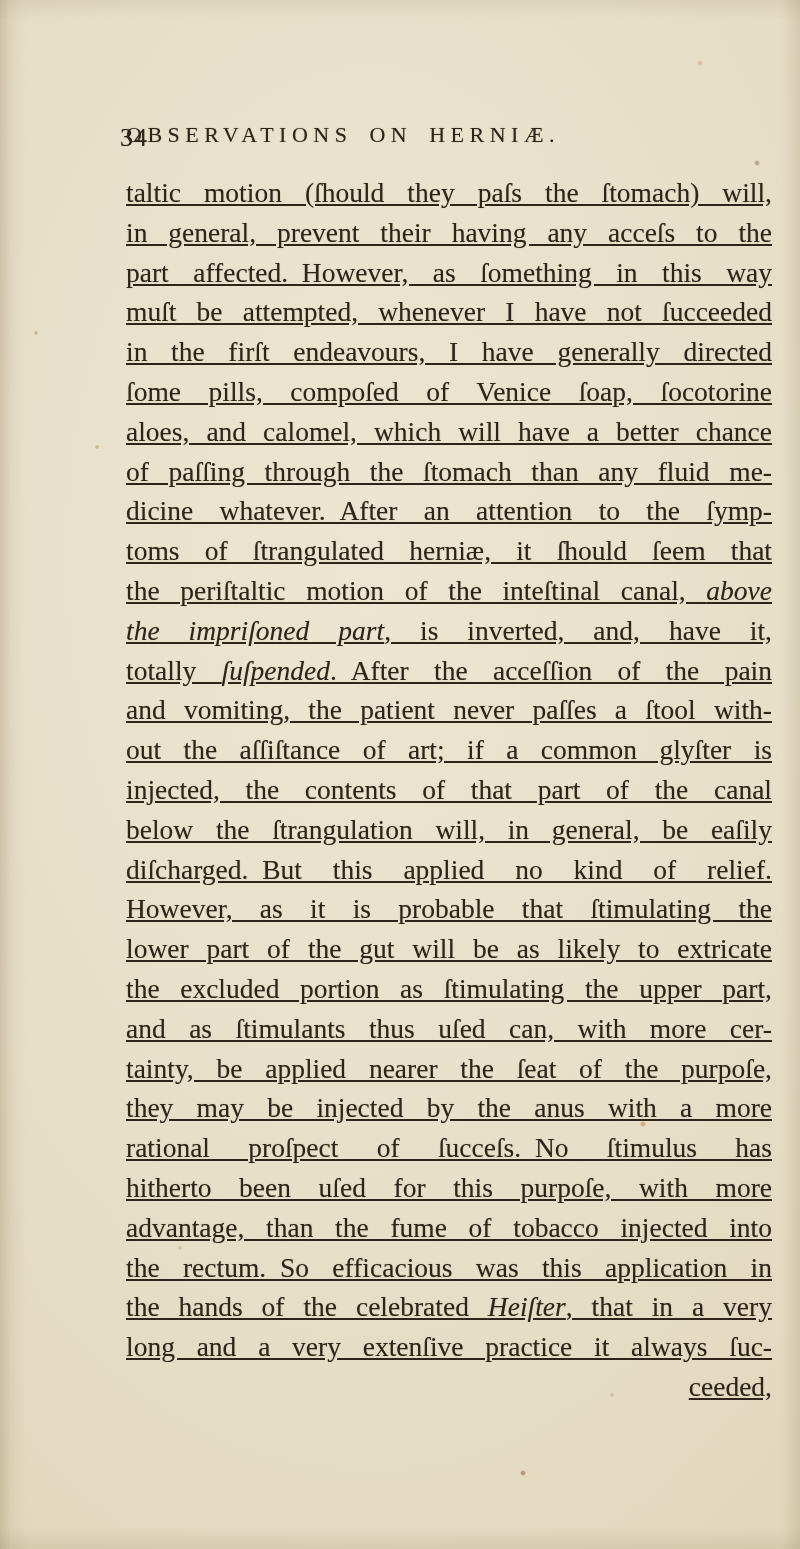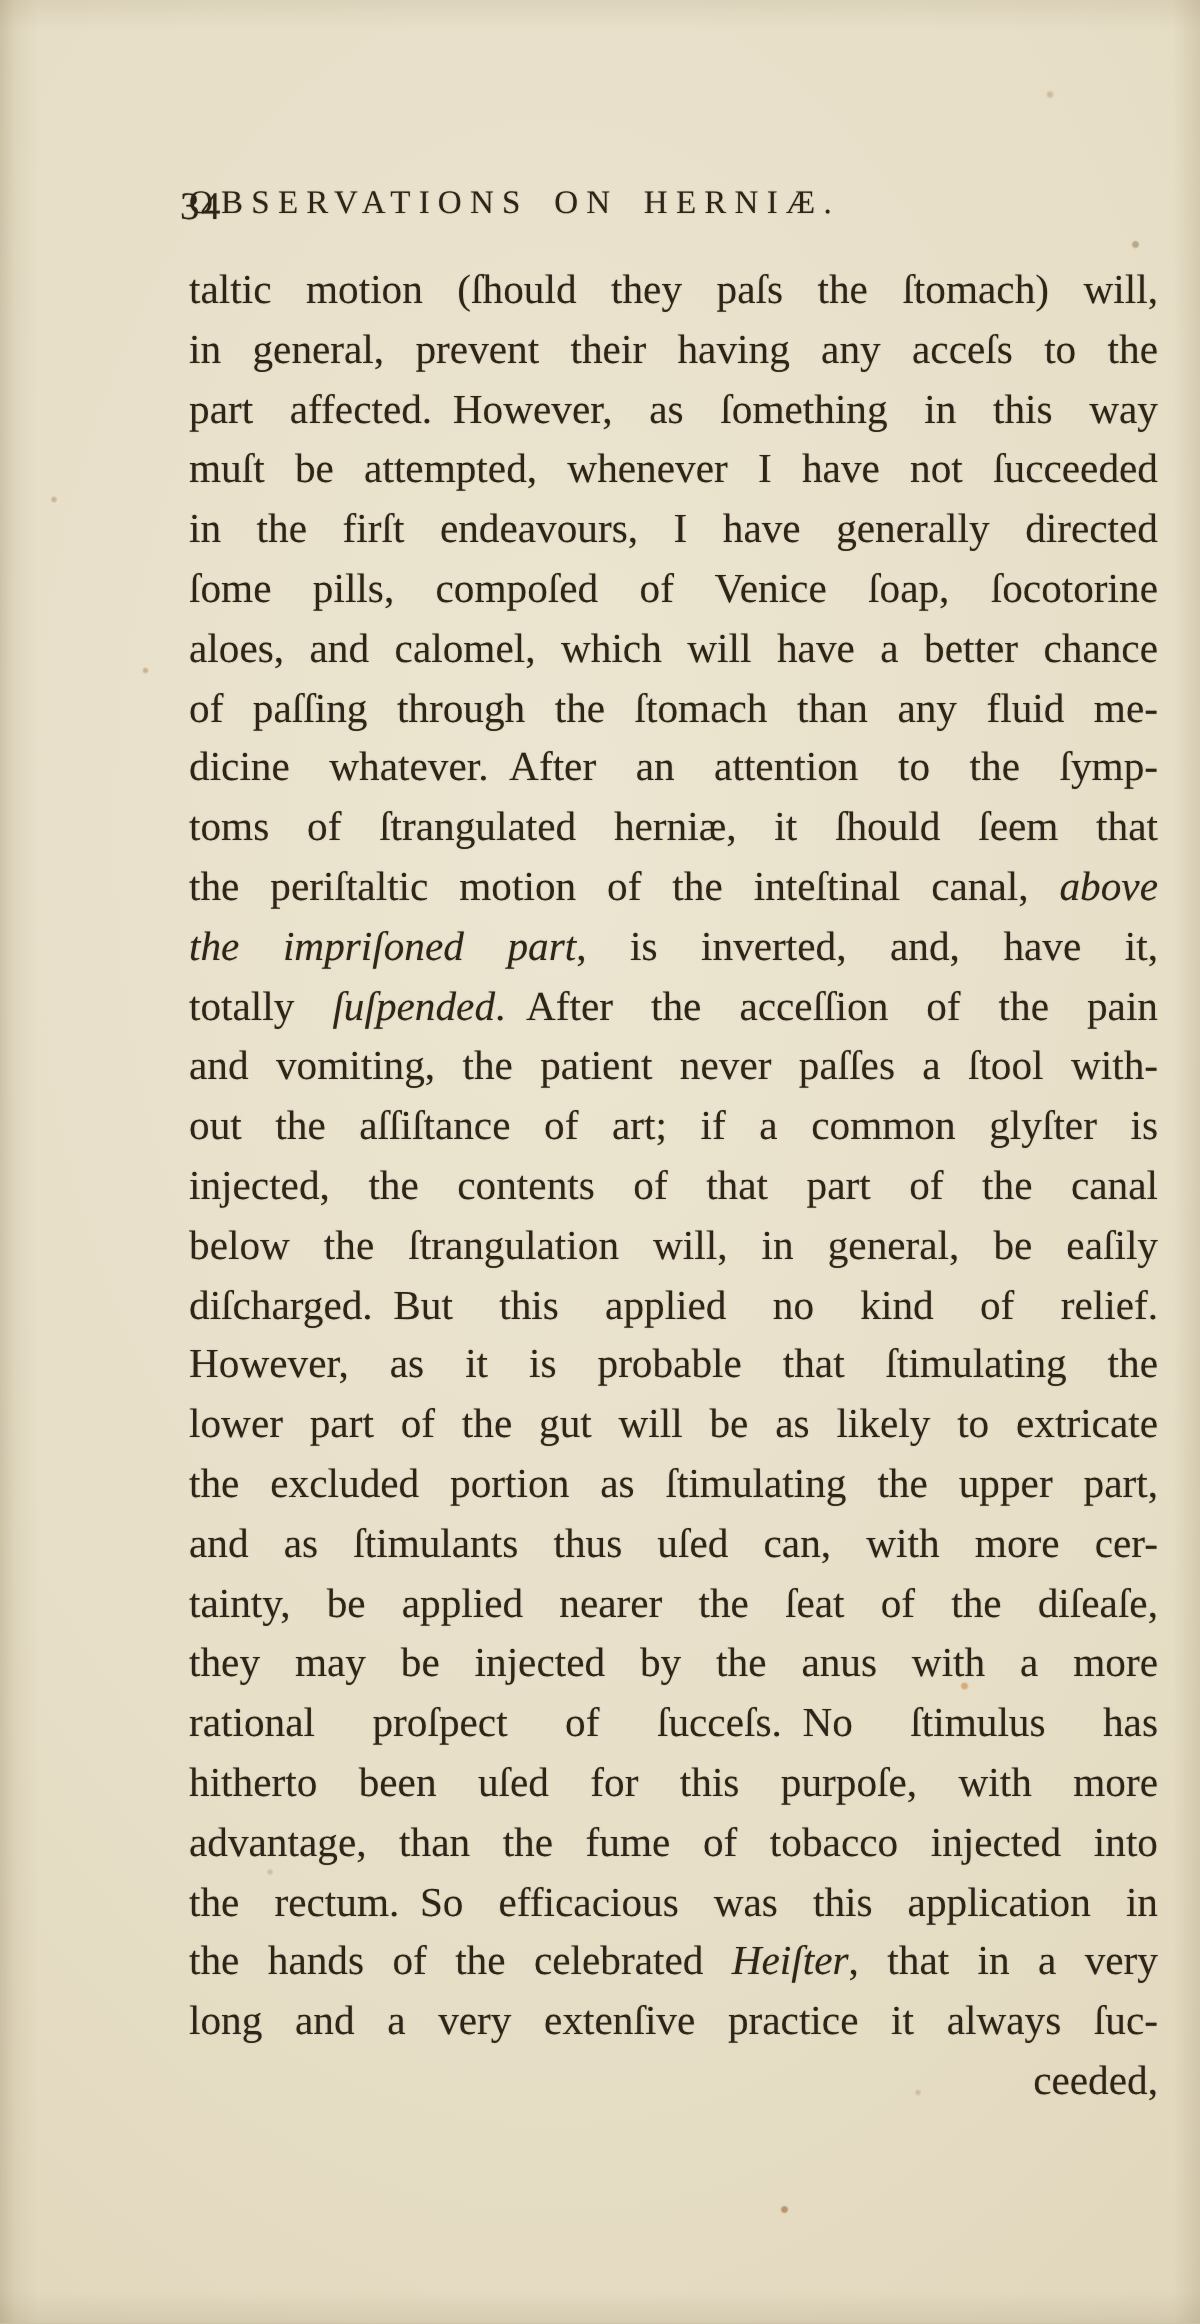--- a/index.html
+++ b/index.html
@@ -70,6 +70,7 @@
     text-align-last: justify;
     height: 39.8px;
     white-space: normal;
+    text-decoration: underline;
   }
 
   .line.right {

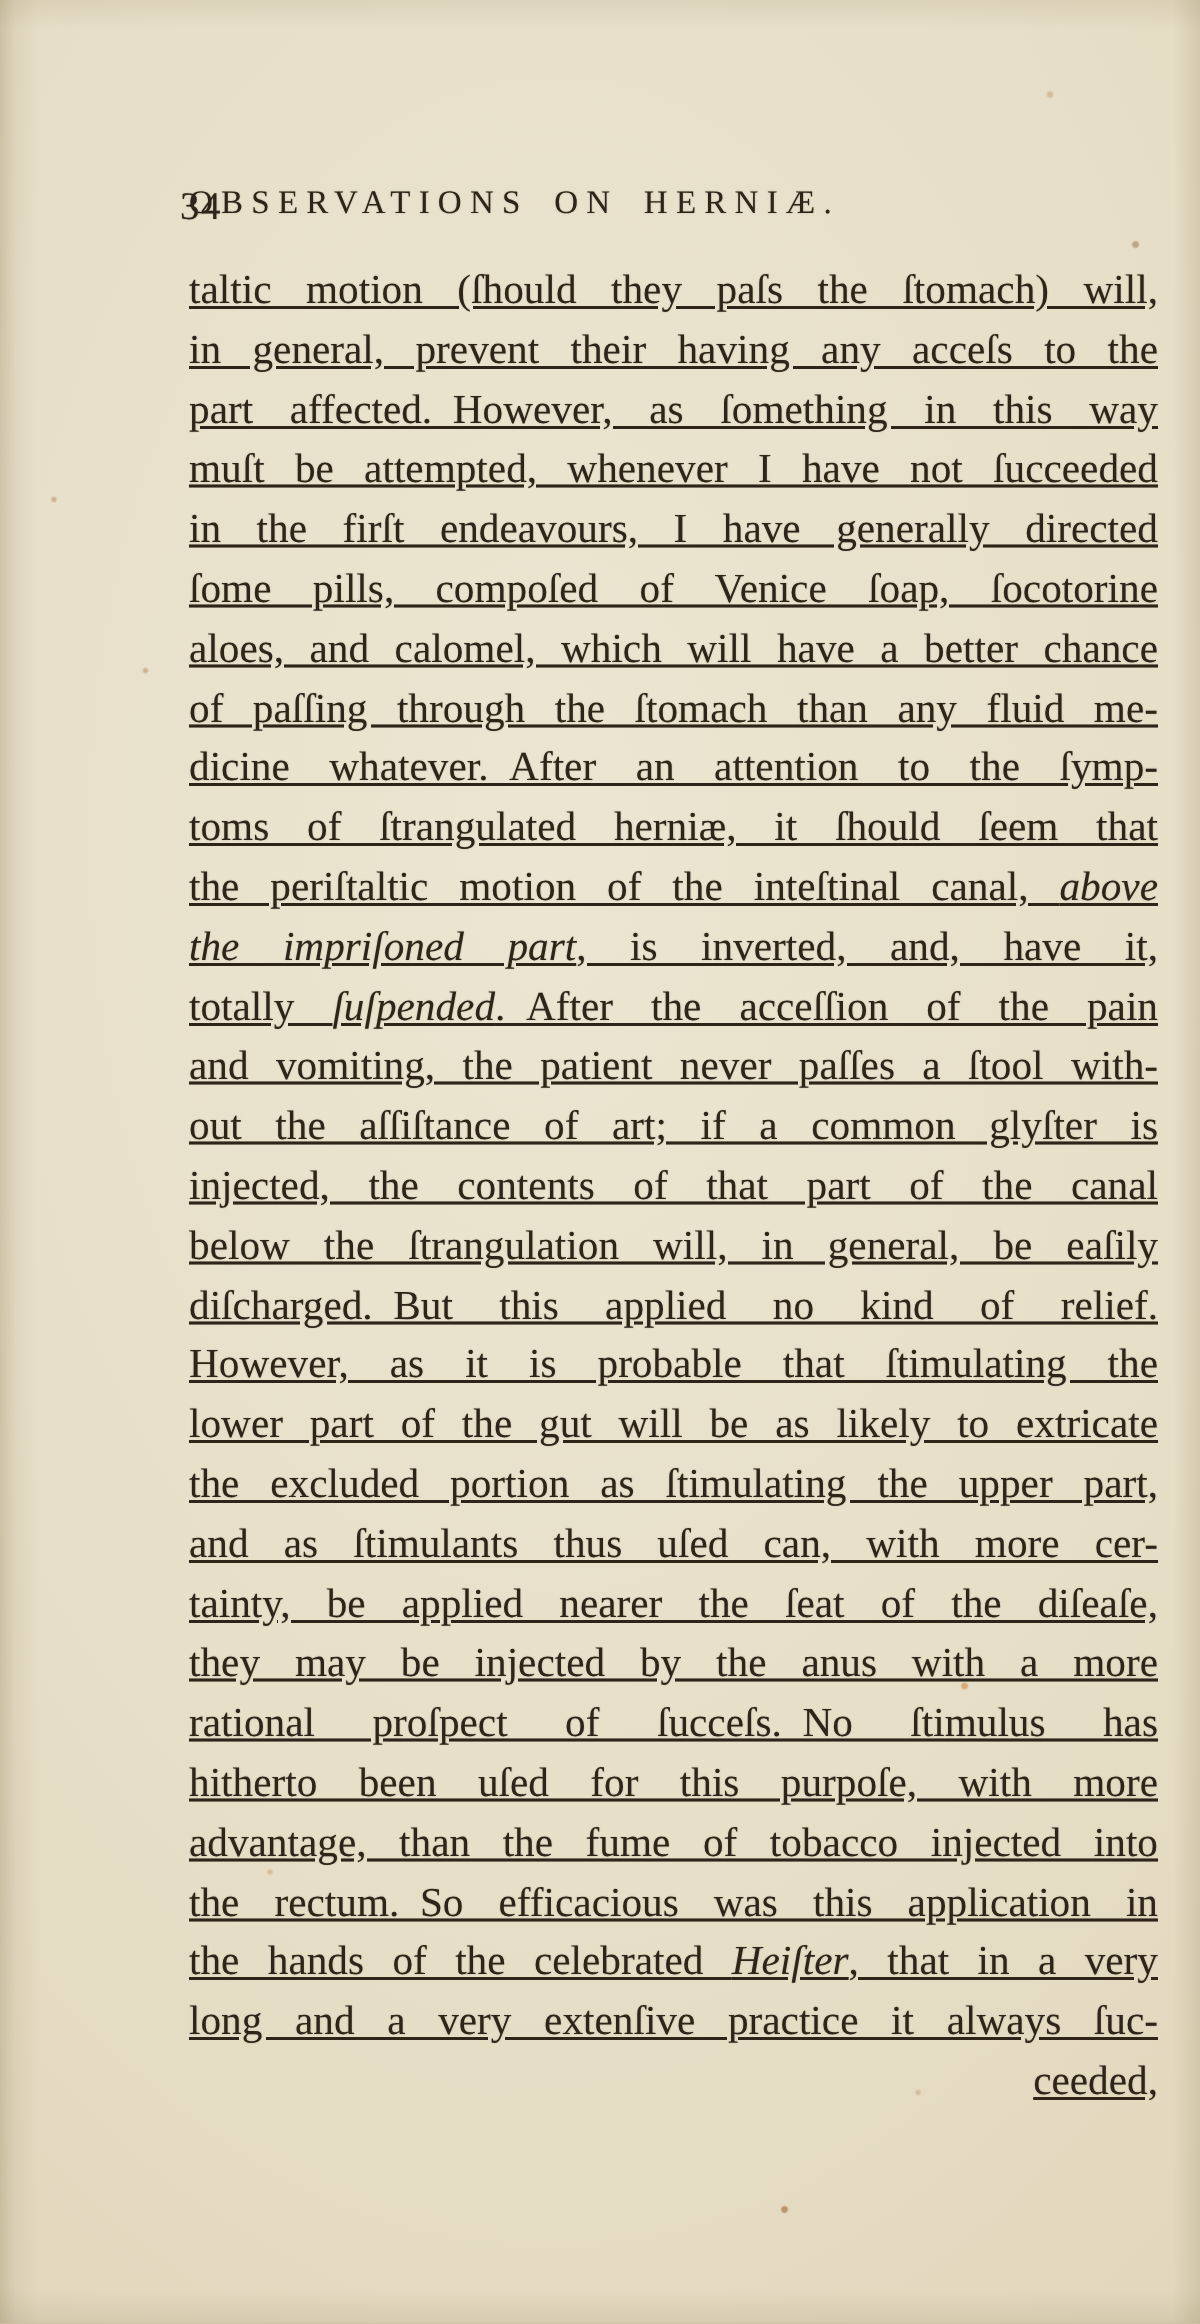--- a/index.html
+++ b/index.html
@@ -111,7 +111,7 @@
       <div class="line"><span>lower part of the gut will be as likely to extricate</span></div>
       <div class="line"><span>the excluded portion as ſtimulating the upper part,</span></div>
       <div class="line"><span>and as ſtimulants thus uſed can, with more cer-</span></div>
-      <div class="line"><span>tainty, be applied nearer the ſeat of the diſeaſe,</span></div>
+      <div class="line"><span>tainty, be applied nearer the ſeat of the purpoſe,</span></div>
       <div class="line"><span>they may be injected by the anus with a more</span></div>
       <div class="line"><span>rational proſpect of ſucceſs. No ſtimulus has</span></div>
       <div class="line"><span>hitherto been uſed for this purpoſe, with more</span></div>

